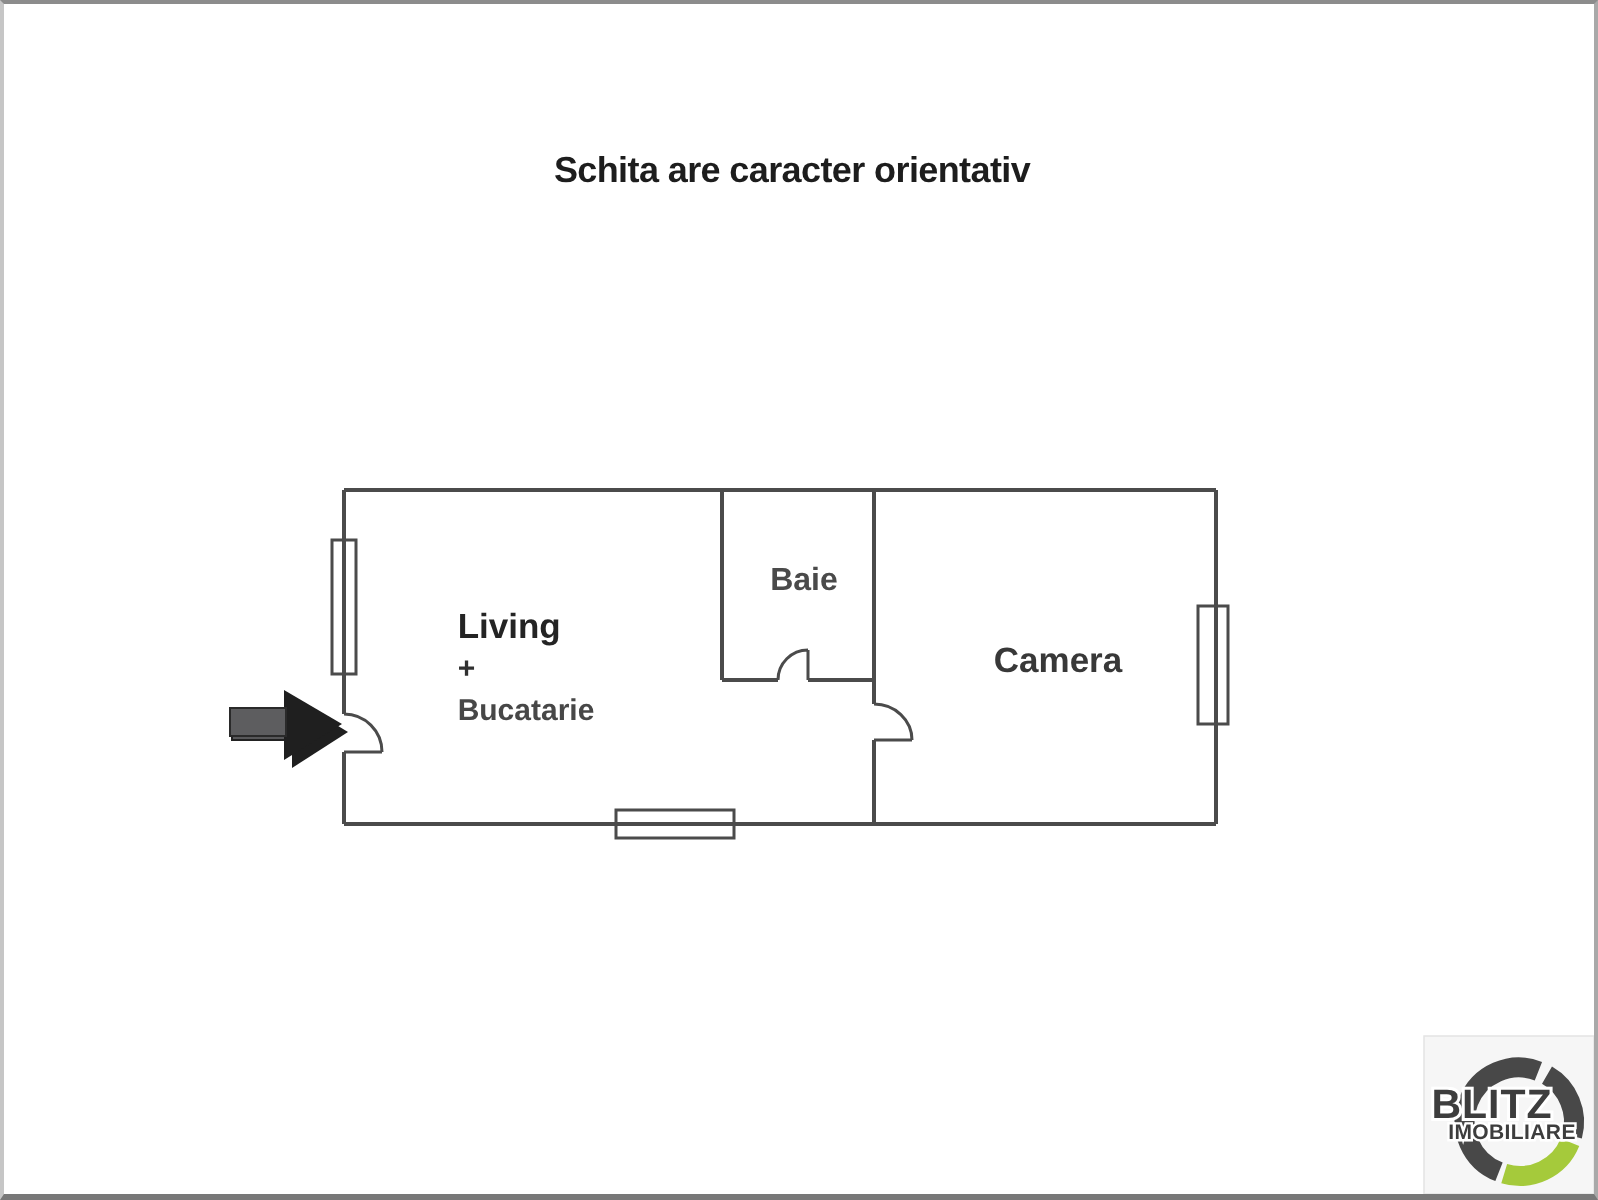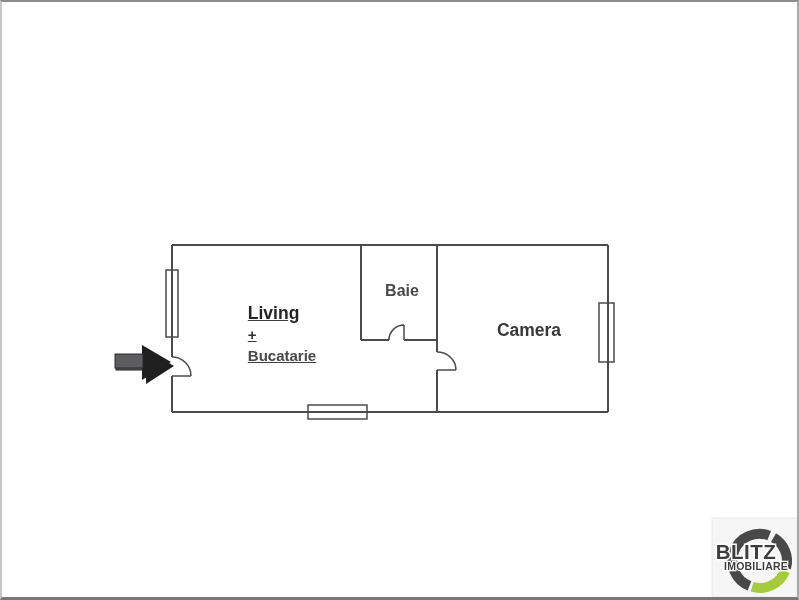--- a/index.html
+++ b/index.html
@@ -58,6 +58,7 @@
 
 <div class="page">
 
+  <div class="note">Schita are caracter orientativ</div>
 
   <svg class="plan-svg" viewBox="2 2 795 595" xmlns="http://www.w3.org/2000/svg">
 

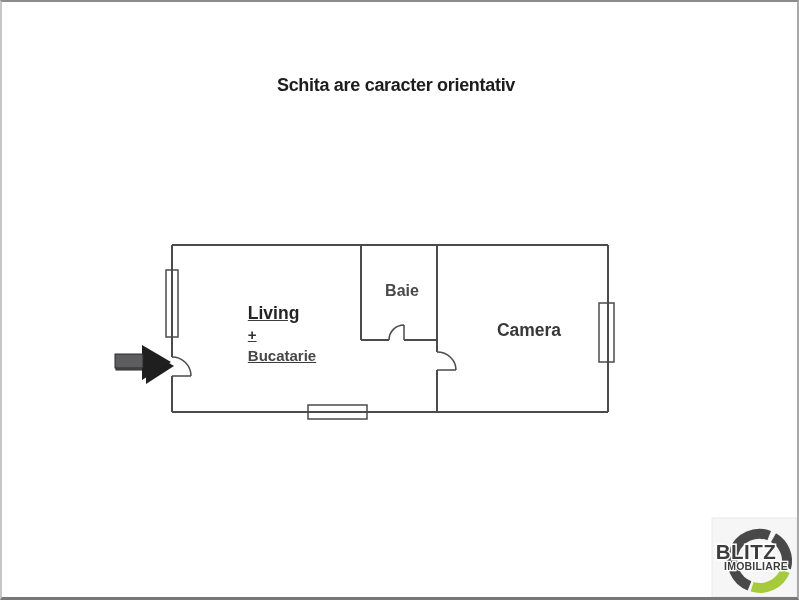--- a/index.html
+++ b/index.html
@@ -46,7 +46,7 @@
     font-weight: bold;
     color: #3b3b3b;
   }
-  .label-living { left: 280px; top: 301px; text-decoration: underline; }
+  .label-living { left: 261px; top: 301px; }
   .label-living .l1 { font-size: 17.5px; color: #242424; }
   .label-living .l2 { font-size: 15px; margin-top: 2px; color: #303030; }
   .label-living .l3 { font-size: 15px; margin-top: 4px; color: #474747; }

